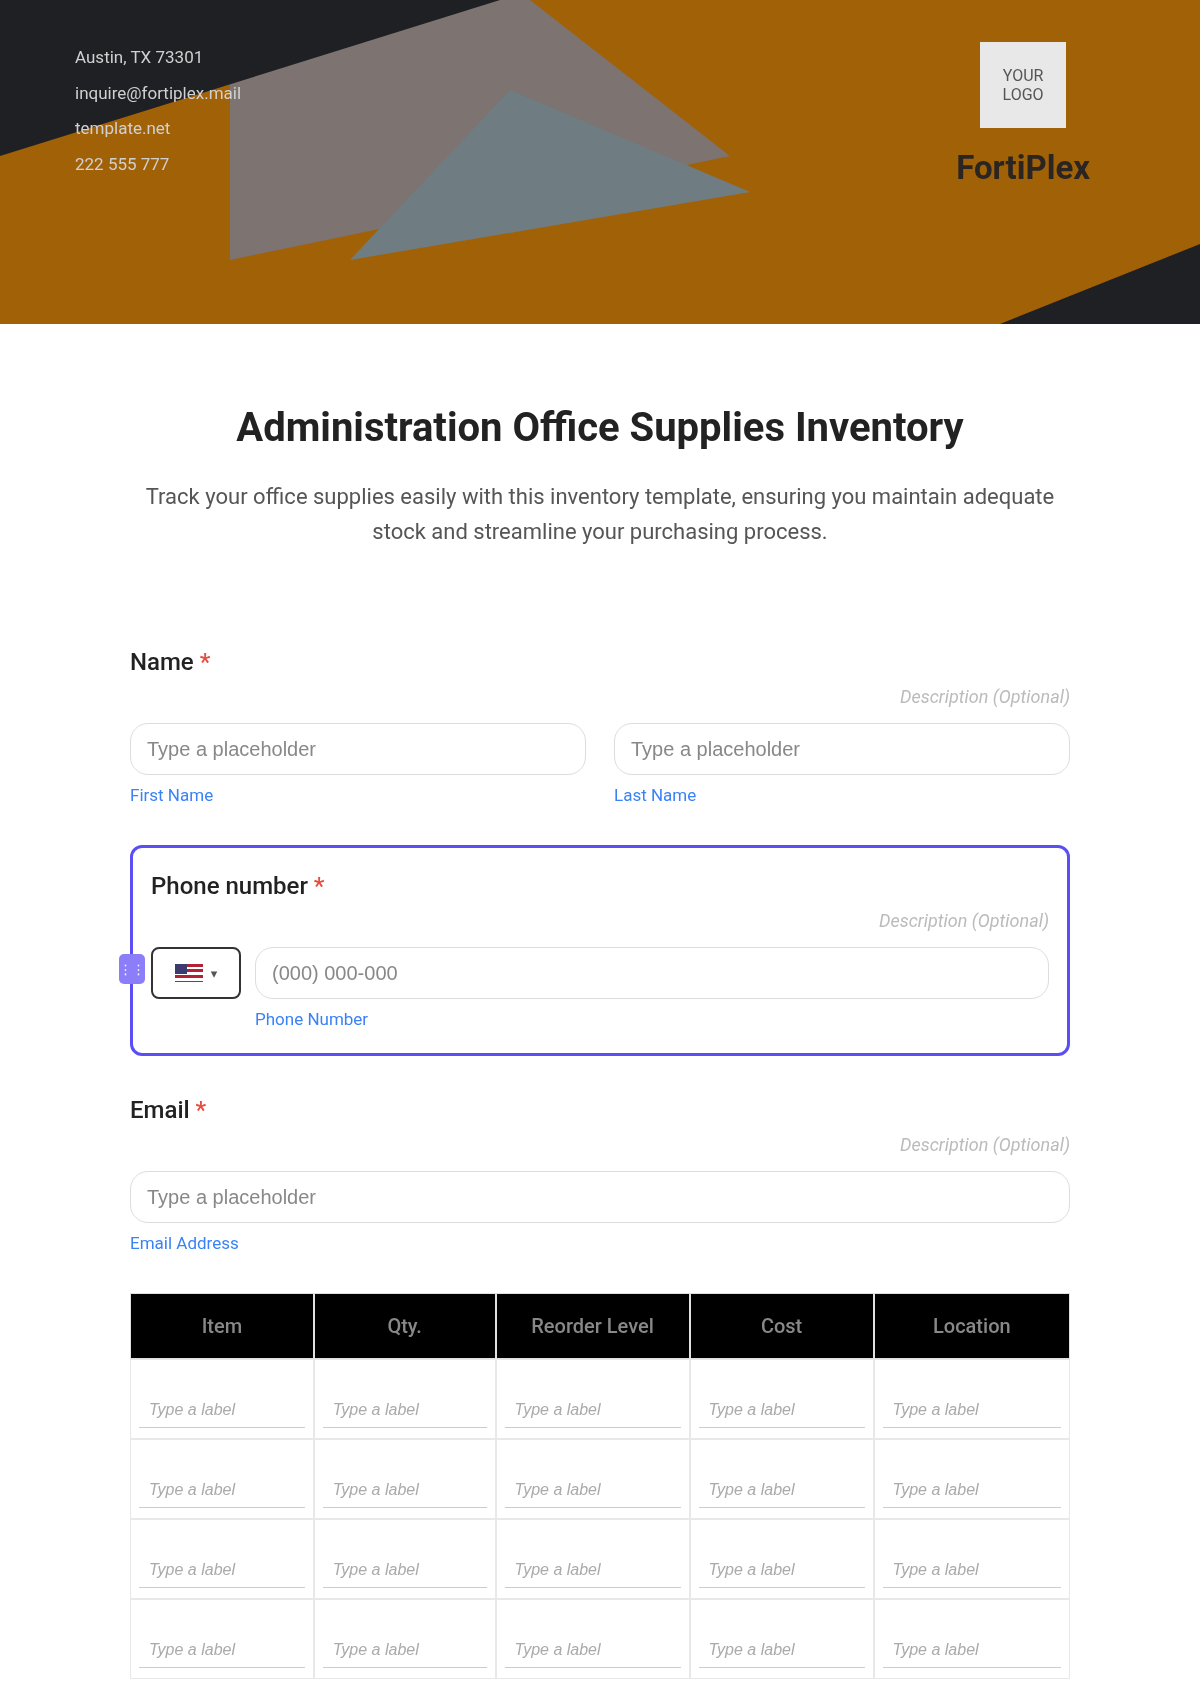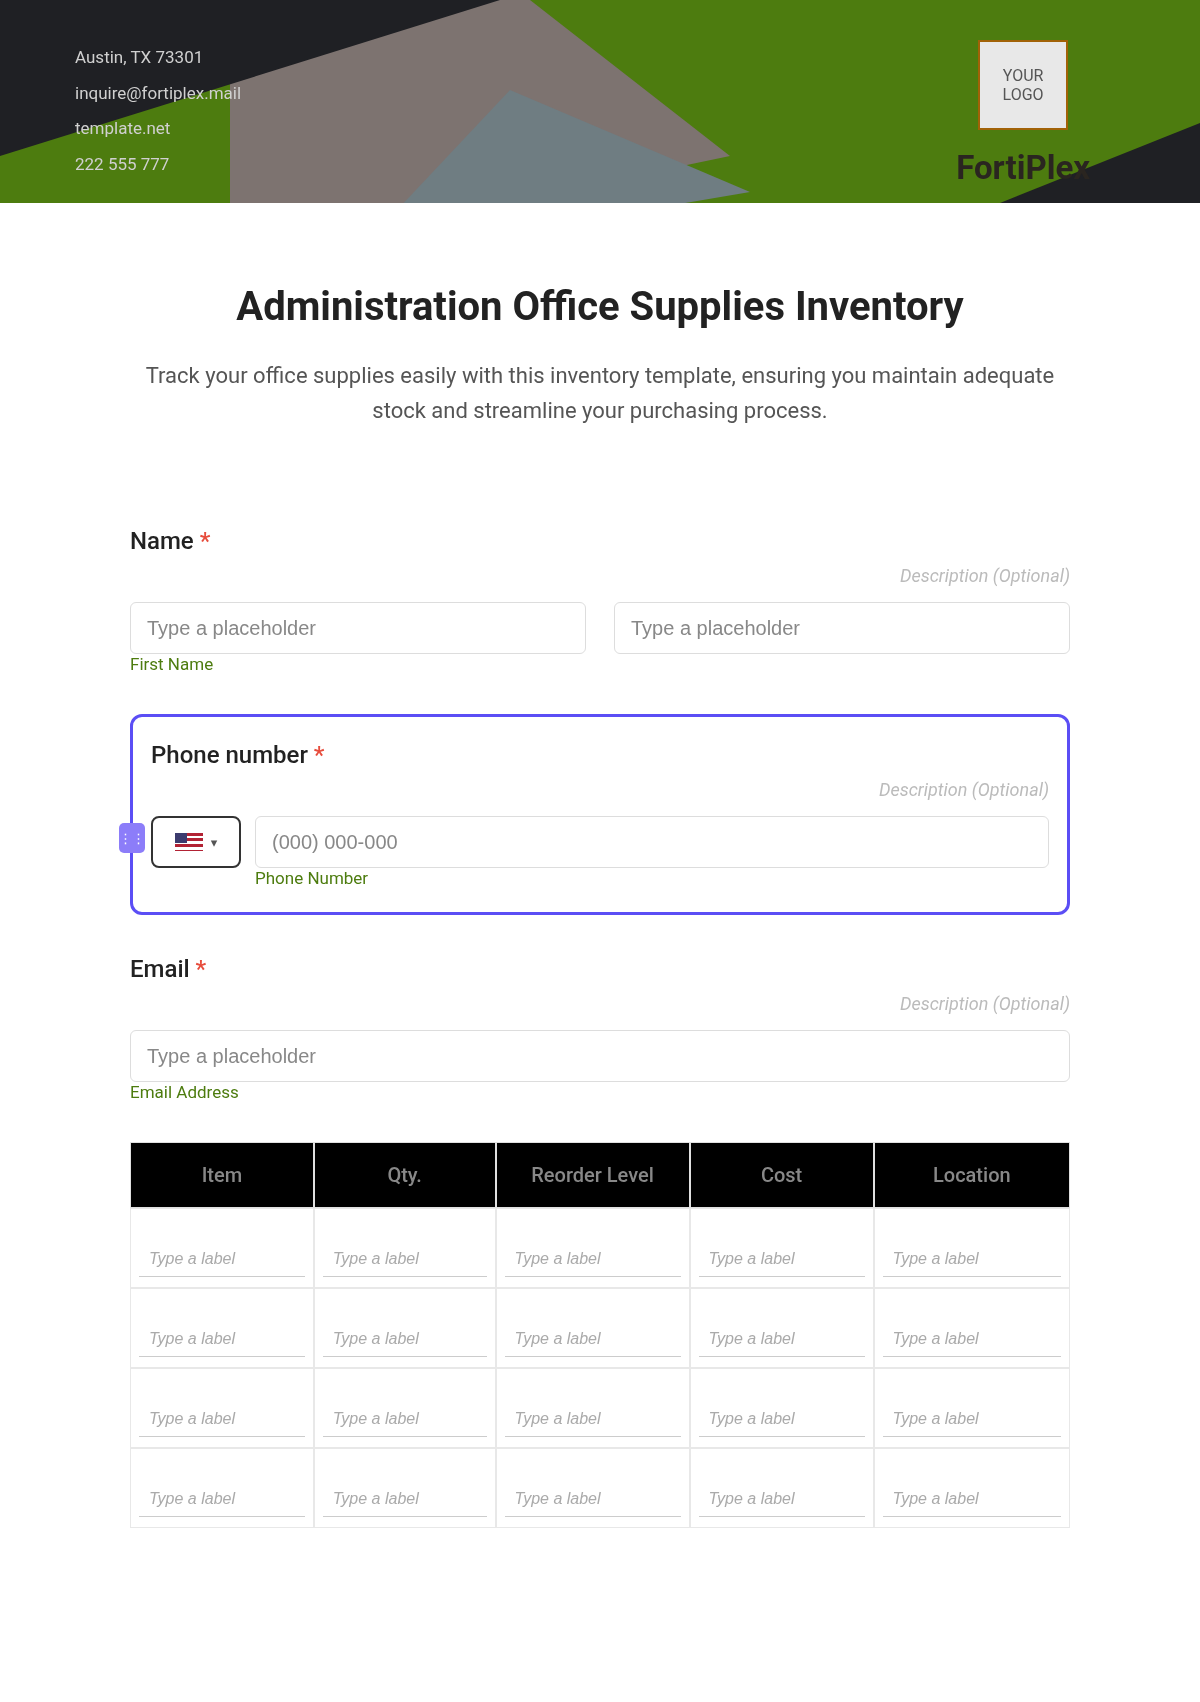--- a/index.html
+++ b/index.html
@@ -12,8 +12,8 @@
 }
 .header {
   position: relative;
-  height: 203px;
-  background: #4d7c0f;
+  height: 324px;
+  background: #a16207;
   overflow: hidden;
 }
 .header-taupe {

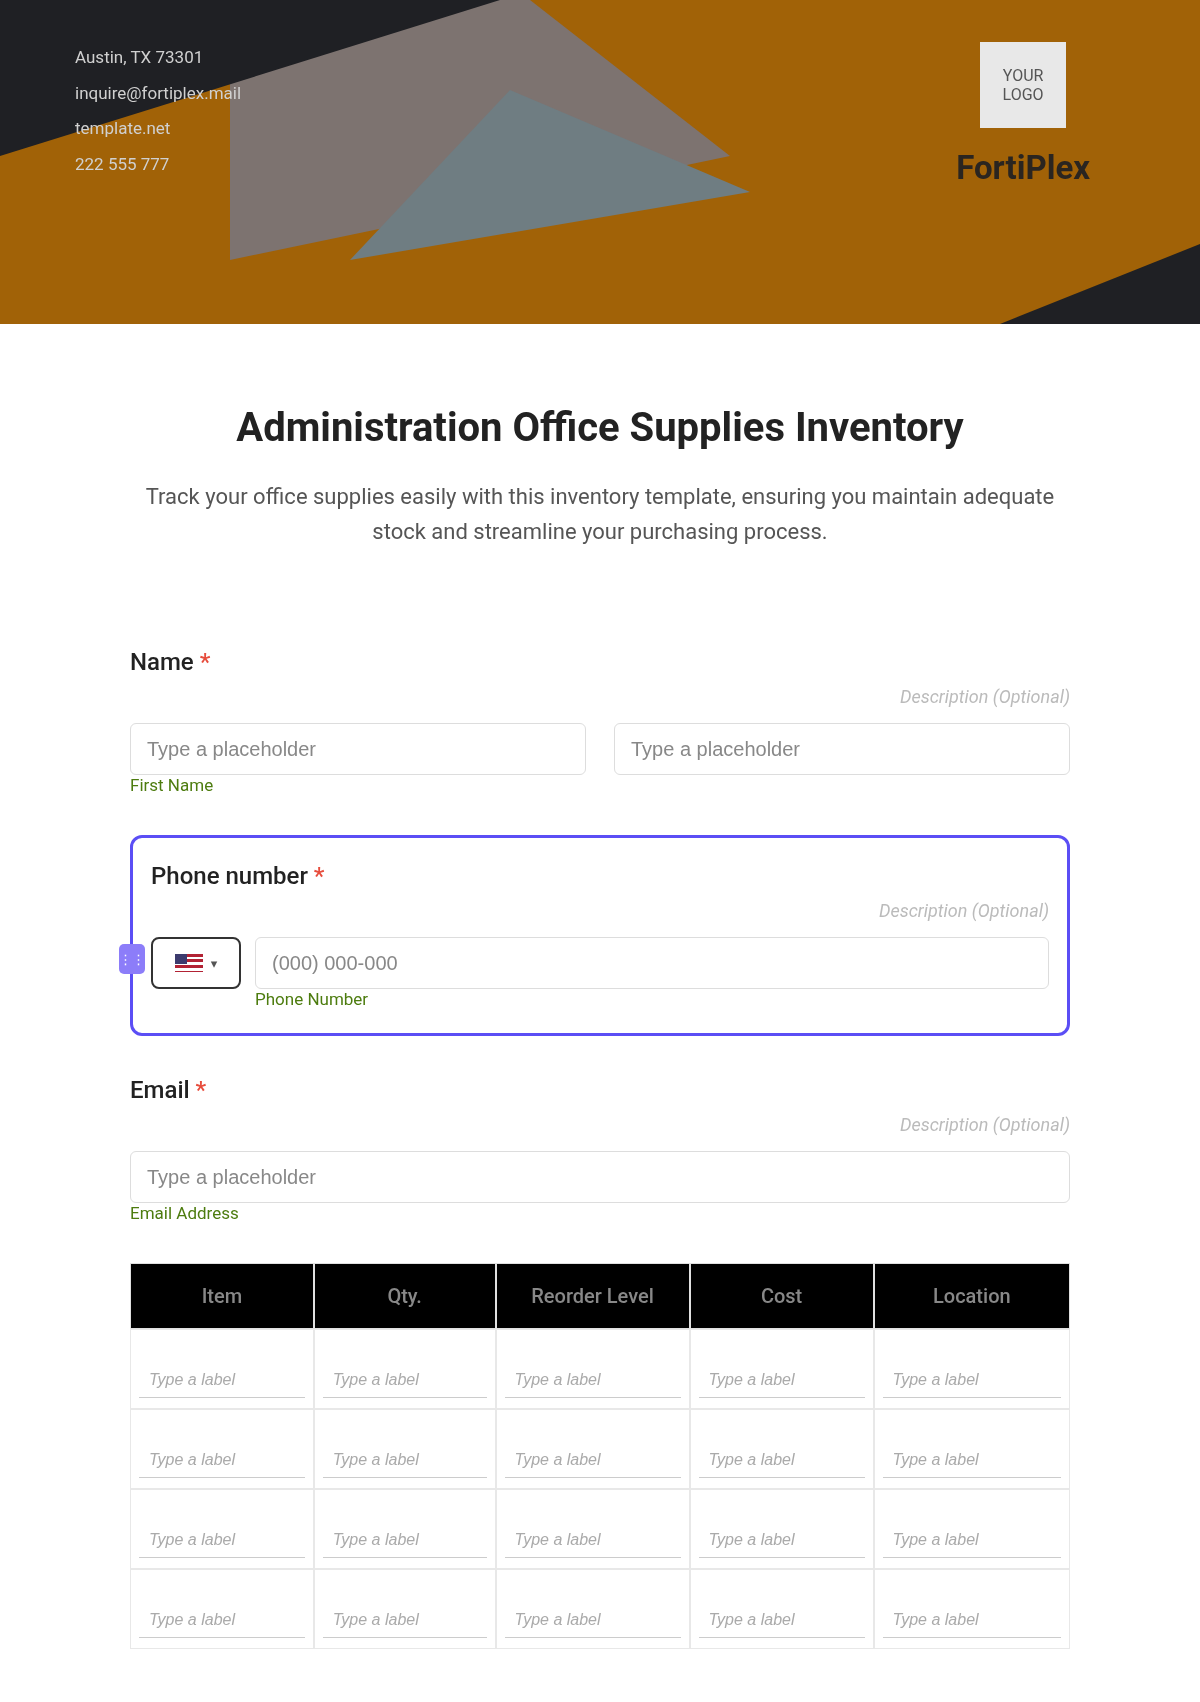--- a/index.html
+++ b/index.html
@@ -113,7 +113,7 @@
   width: 100%;
   height: 52px;
   border: 1px solid #ddd;
-  border-radius: 6px;
+  border-radius: 18px;
   padding: 0 16px;
   font-size: 20px;
   color: #333;

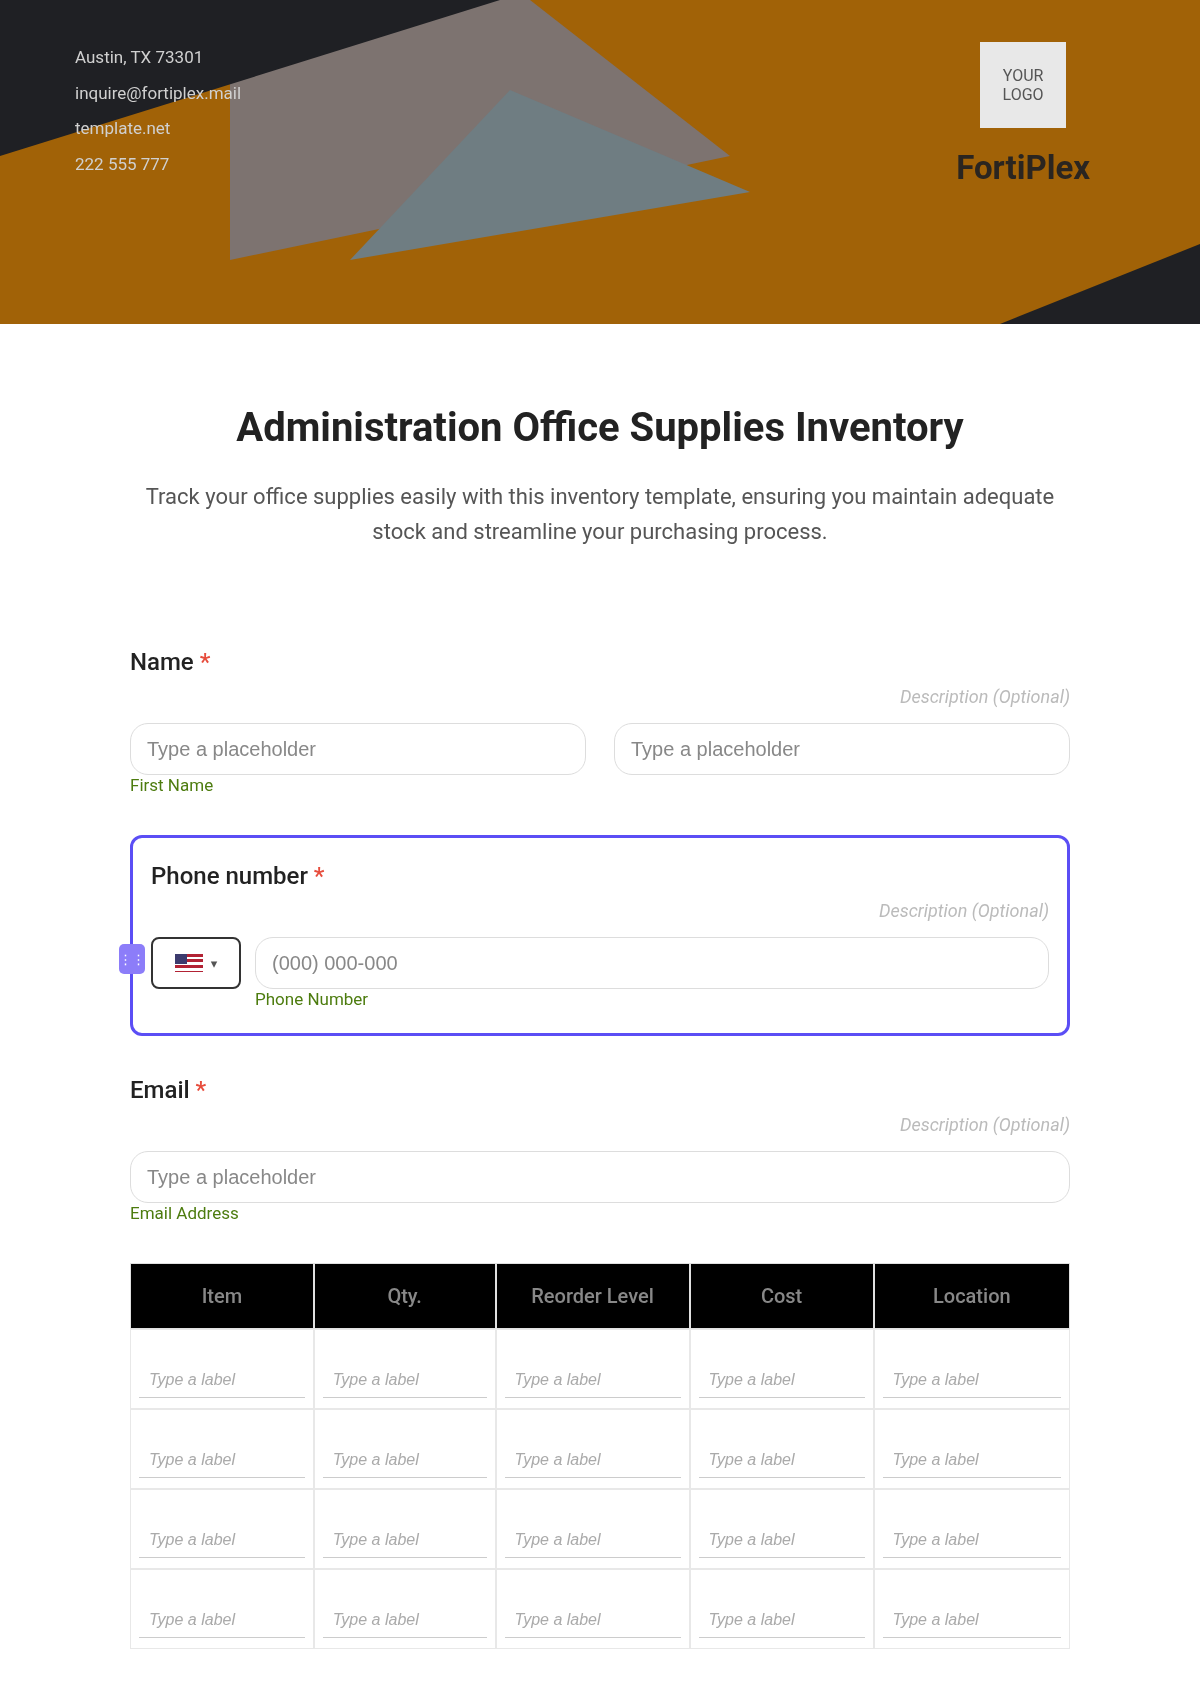--- a/index.html
+++ b/index.html
@@ -122,7 +122,8 @@
 .input::placeholder { color: #888; }
 .sublabel {
   font-size: 17px;
-  color: #4d7c0f;
+  color: #3b82f6;
+  margin-top: 10px;
 }
 .selected-block {
   border: 3px solid #5b4ef5;

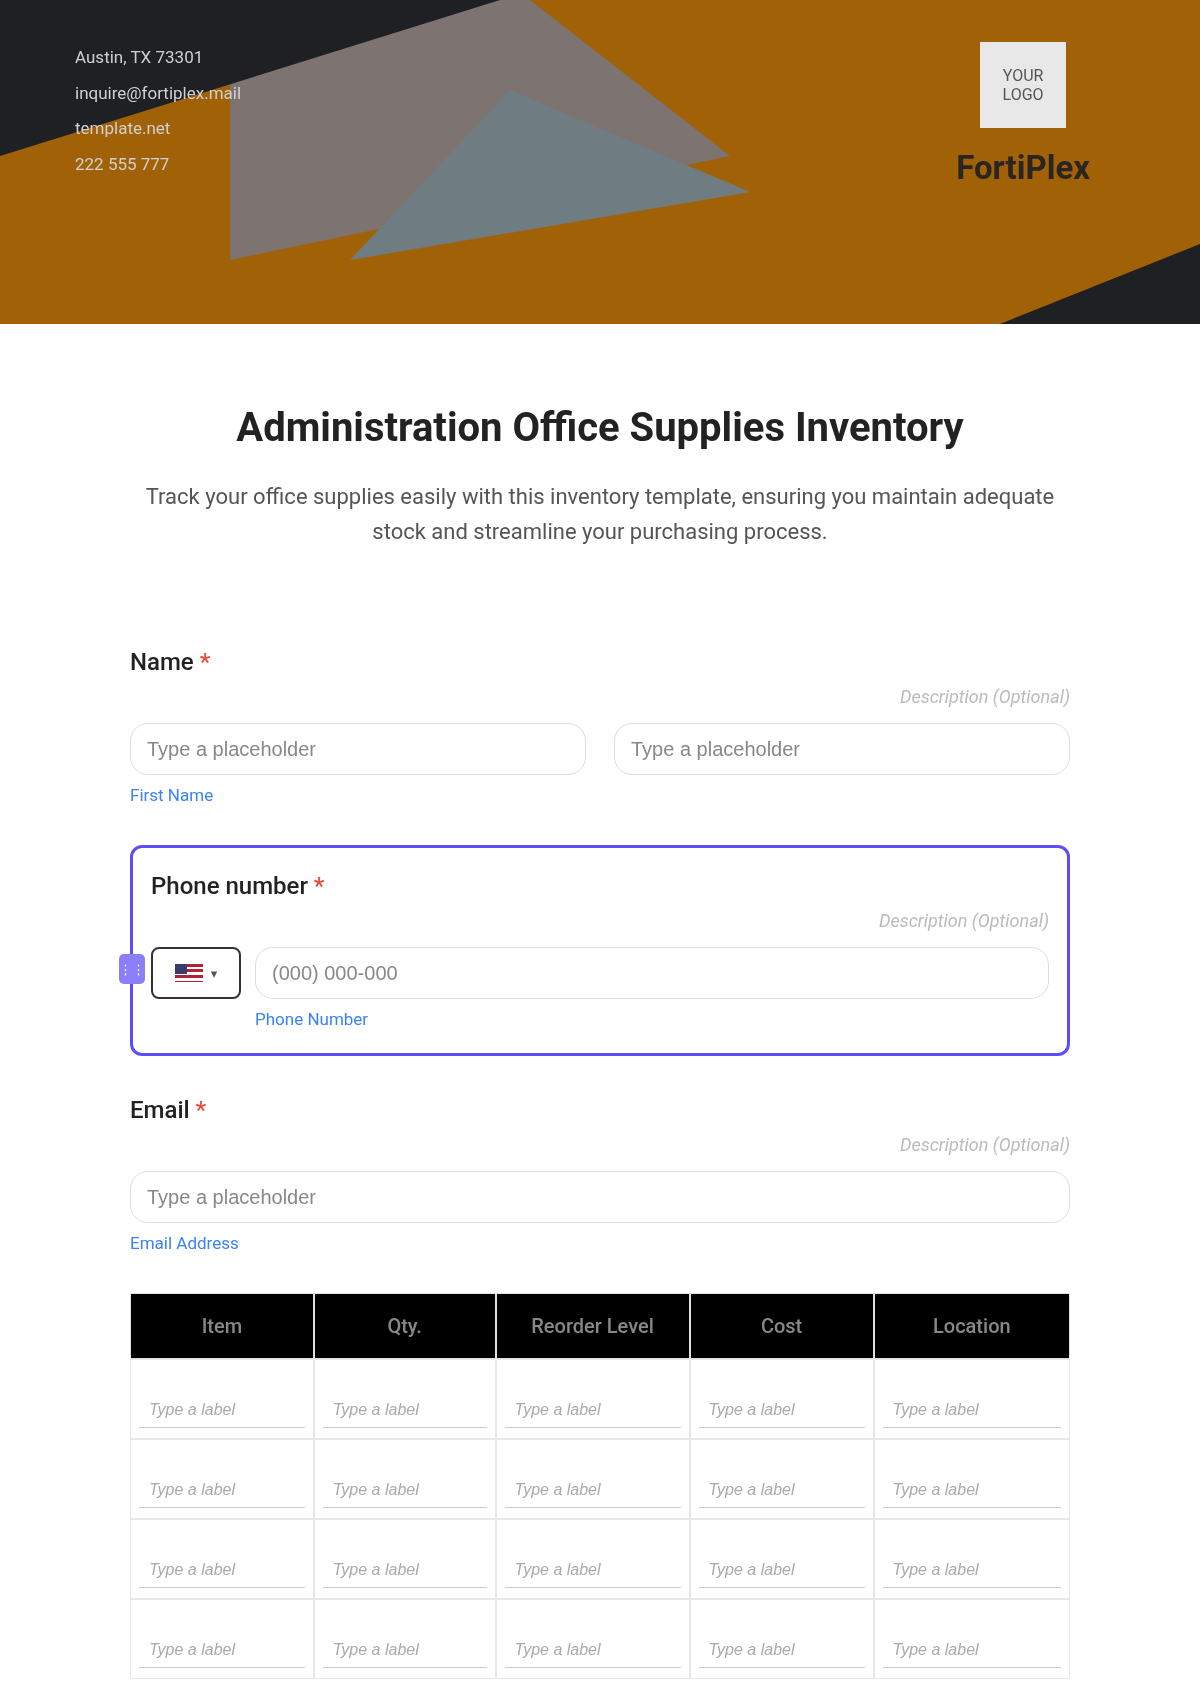--- a/index.html
+++ b/index.html
@@ -246,6 +246,7 @@
       </div>
       <div class="col">
         <input class="input" placeholder="Type a placeholder" style="">
+        <div class="sublabel">Last Name</div>
       </div>
     </div>
   </div>

